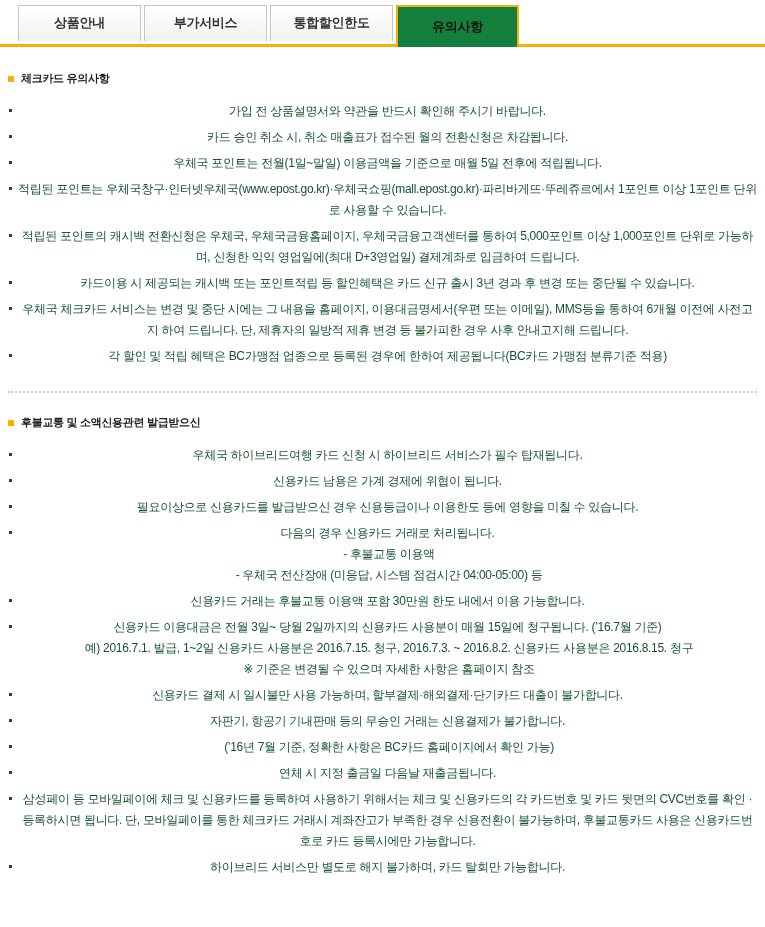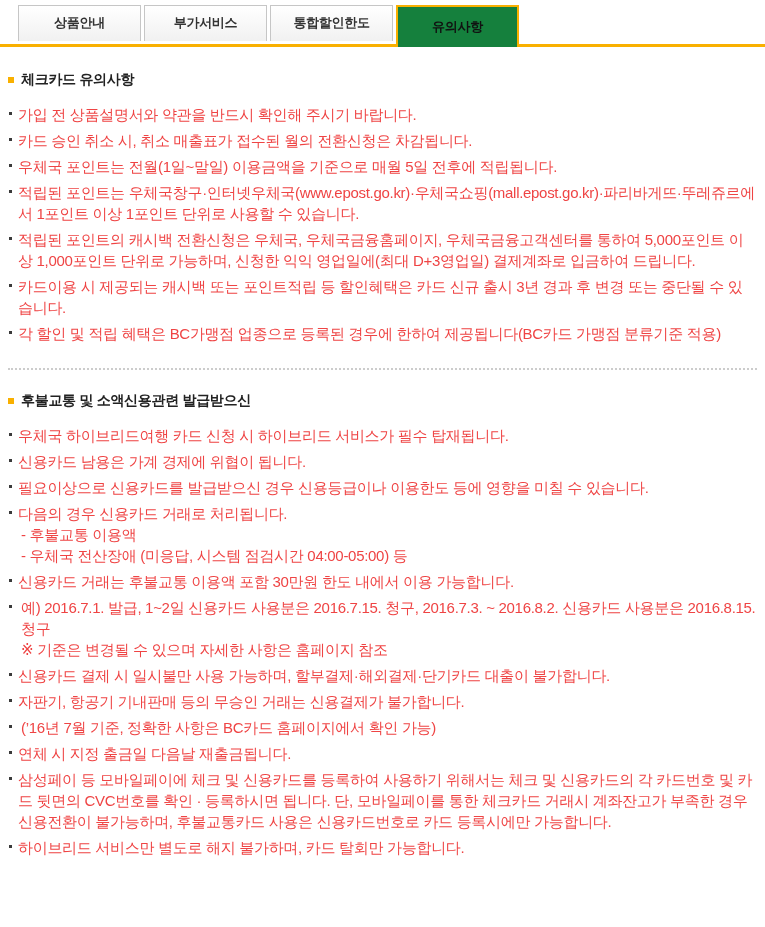--- a/index.html
+++ b/index.html
@@ -57,7 +57,7 @@
   .section-title {
     display: flex;
     align-items: center;
-    font-size: 14px;
+    font-size: 11px;
     font-weight: bold;
     color: #222222;
     margin-bottom: 15px;

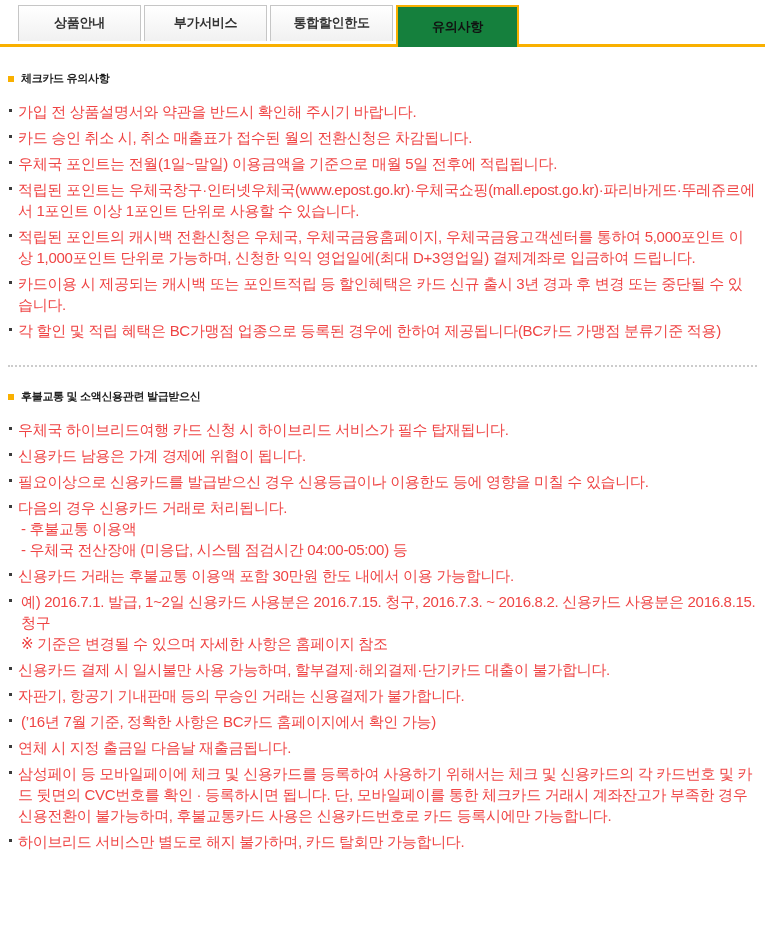--- a/index.html
+++ b/index.html
@@ -76,9 +76,10 @@
     position: relative;
     padding-left: 10px;
     margin-bottom: 5px;
-    font-size: 15px;
+    font-size: 12px;
     line-height: 21px;
-    color: #ef4444;
+    color: #14532d;
+    text-align: center;
   }
   li.notice-item::before {
     content: '';

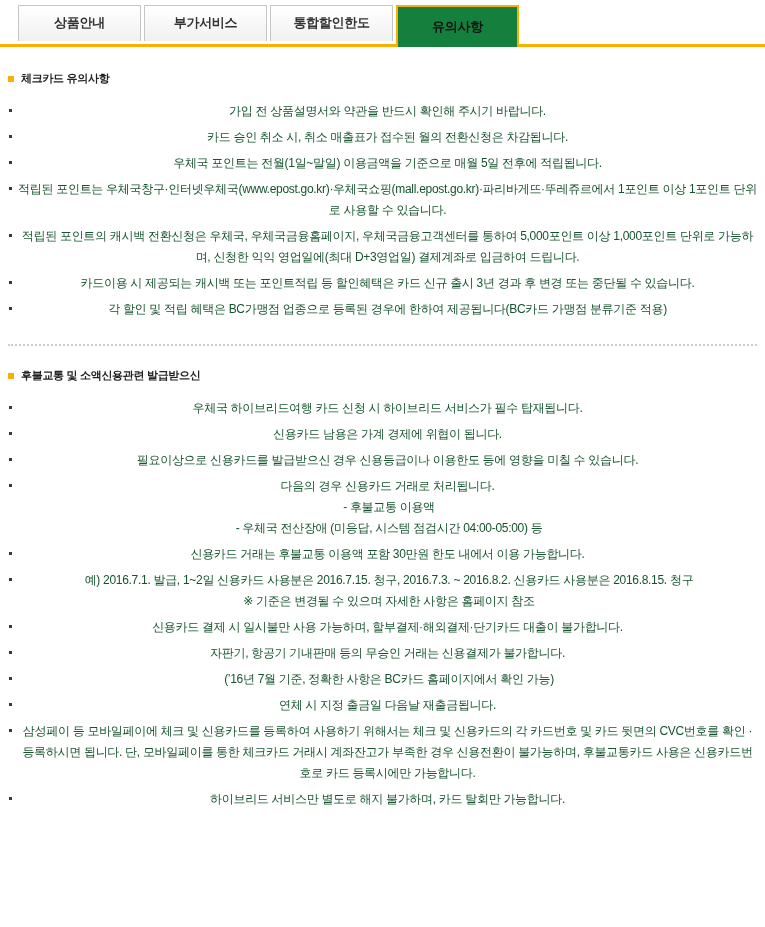--- a/index.html
+++ b/index.html
@@ -136,6 +136,9 @@
           <div class="line first">카드이용 시 제공되는 캐시백 또는 포인트적립 등 할인혜택은 카드 신규 출시 3년 경과 후 변경 또는 중단될 수 있습니다.</div>
         </li>
         <li class="notice-item">
+          <div class="line first">우체국 체크카드 서비스는 변경 및 중단 시에는 그 내용을 홈페이지, 이용대금명세서(우편 또는 이메일), MMS등을 통하여 6개월 이전에 사전고지 하여 드립니다. 단, 제휴자의 일방적 제휴 변경 등 불가피한 경우 사후 안내고지해 드립니다.</div>
+        </li>
+        <li class="notice-item">
           <div class="line first">각 할인 및 적립 혜택은 BC가맹점 업종으로 등록된 경우에 한하여 제공됩니다(BC카드 가맹점 분류기준 적용)</div>
         </li>
       </ul>

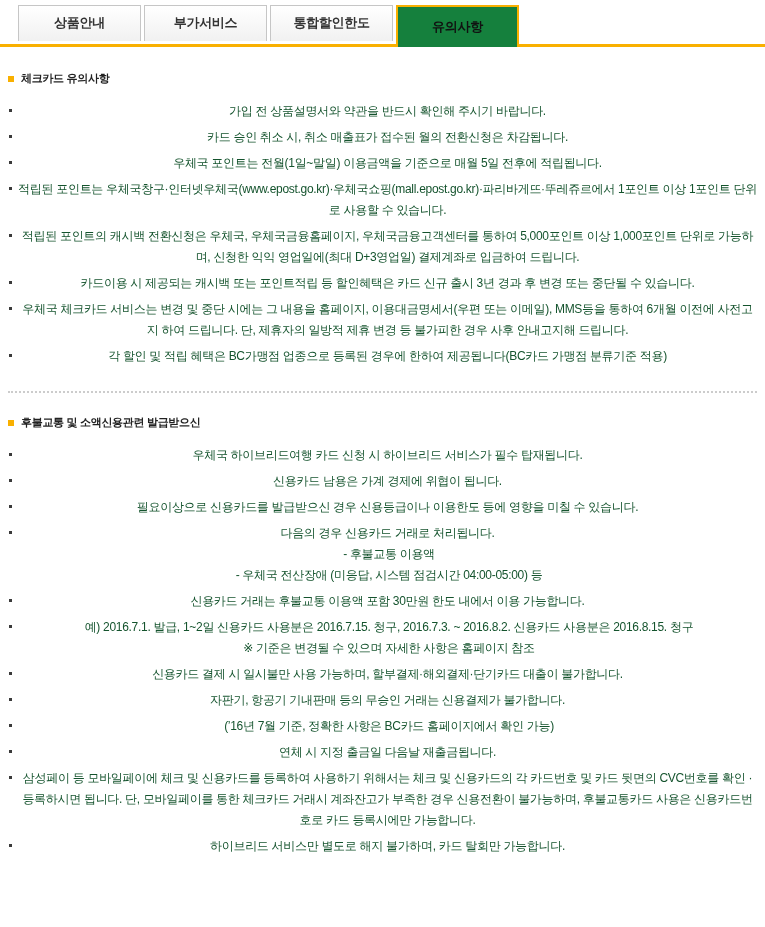--- a/index.html
+++ b/index.html
@@ -168,6 +168,7 @@
           <div class="line first">신용카드 거래는 후불교통 이용액 포함 30만원 한도 내에서 이용 가능합니다.</div>
         </li>
         <li class="notice-item">
+          <div class="line first">신용카드 이용대금은 전월 3일~ 당월 2일까지의 신용카드 사용분이 매월 15일에 청구됩니다. (’16.7월 기준)</div>
           <div class="line sub">예) 2016.7.1. 발급, 1~2일 신용카드 사용분은 2016.7.15. 청구, 2016.7.3. ~ 2016.8.2. 신용카드 사용분은 2016.8.15. 청구</div>
           <div class="line sub">※ 기준은 변경될 수 있으며 자세한 사항은 홈페이지 참조</div>
         </li>

